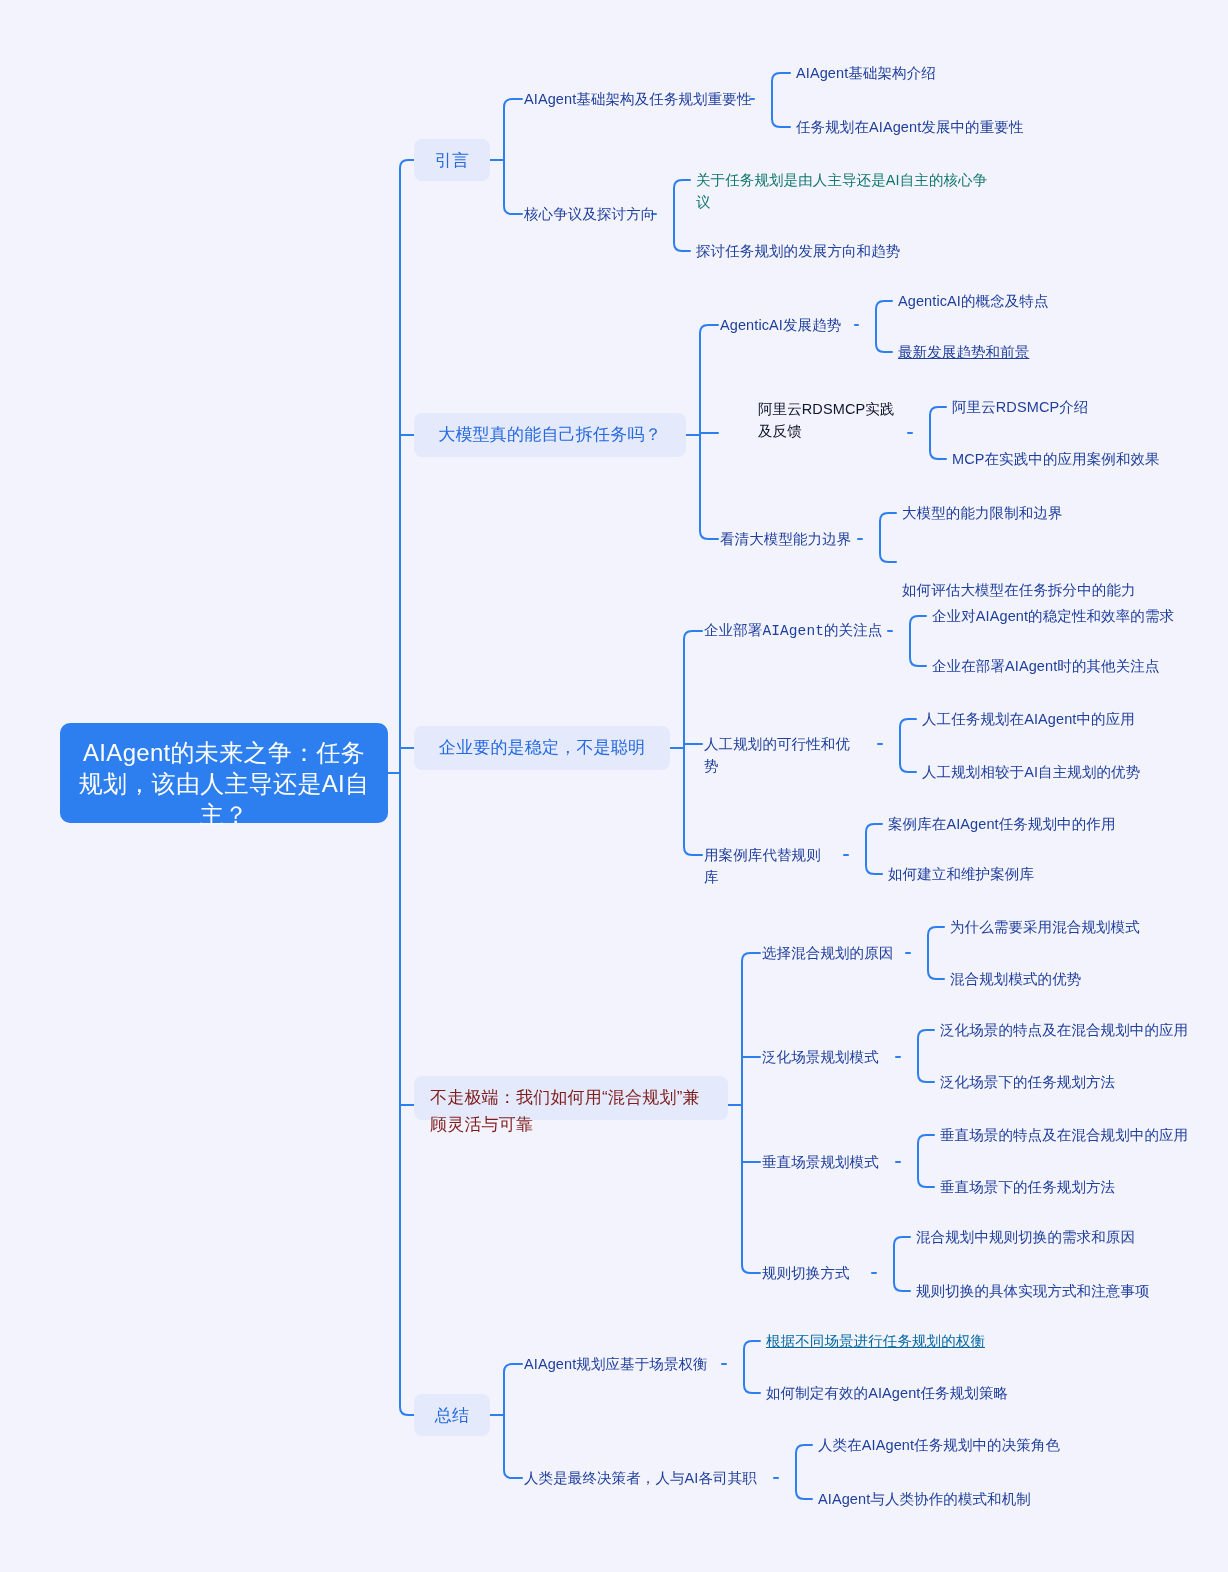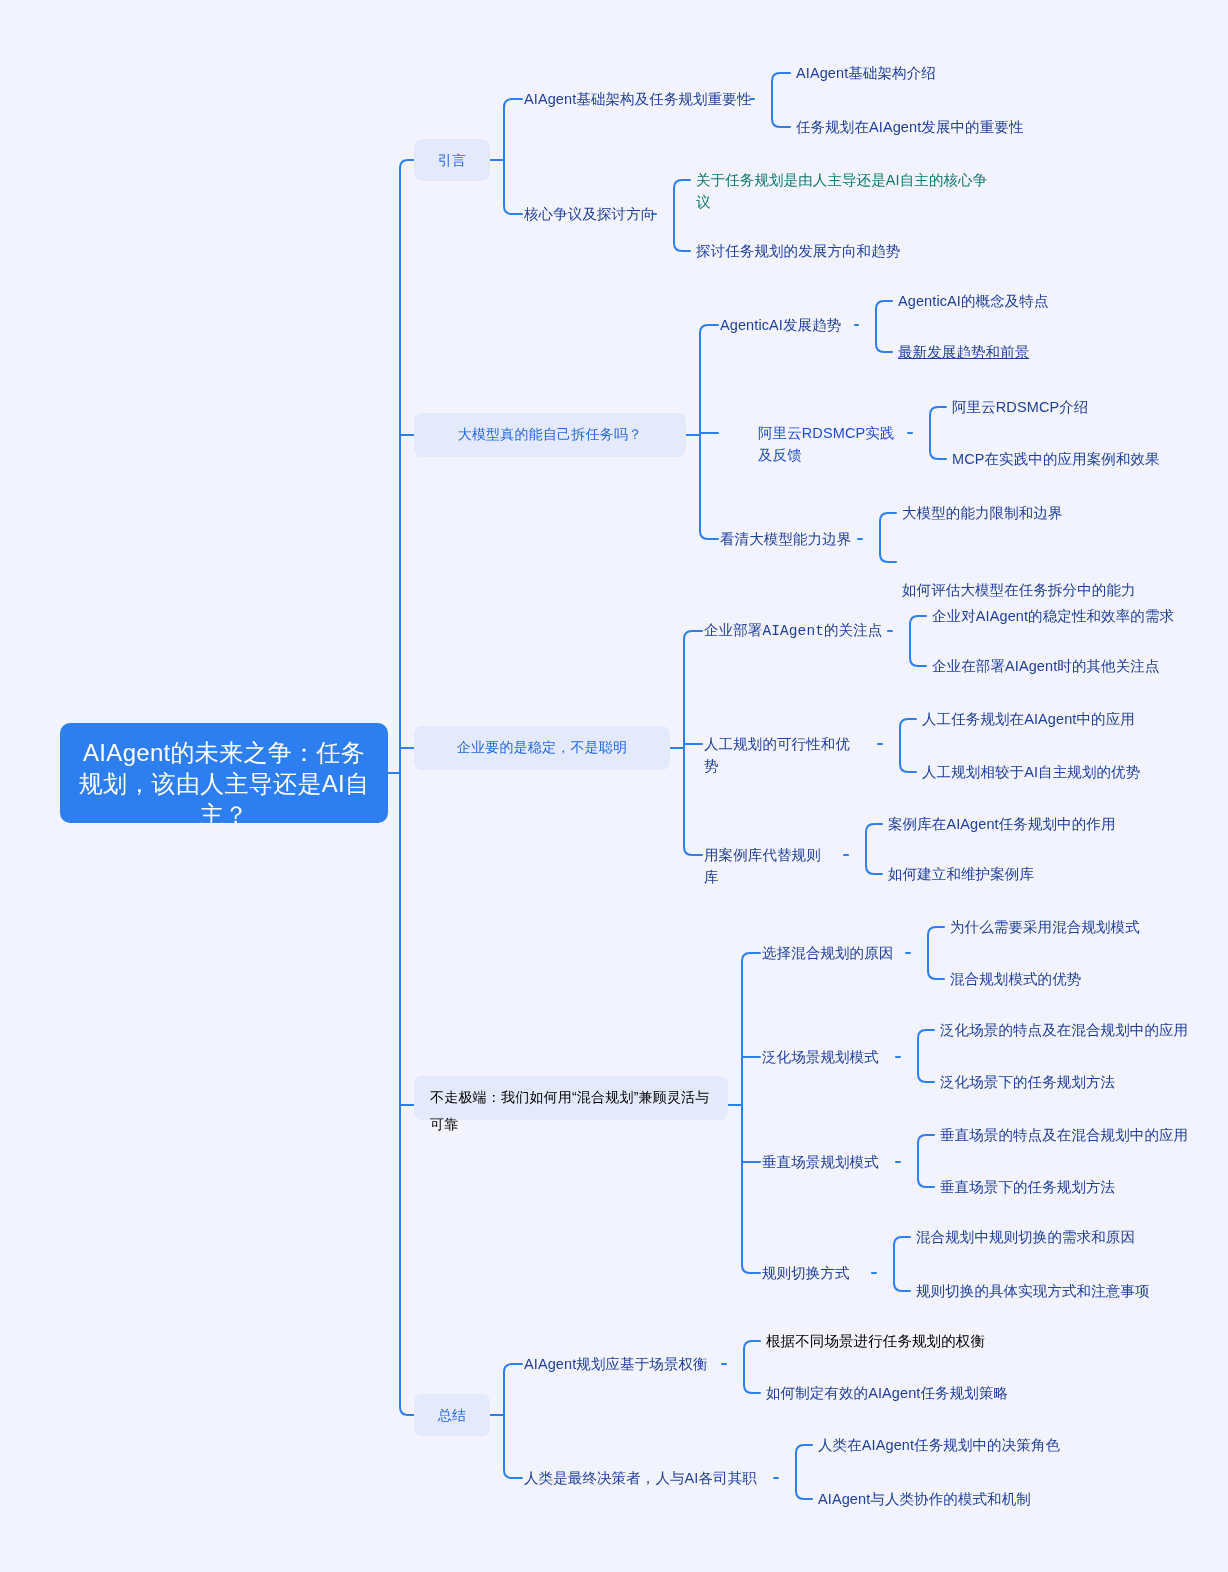--- a/index.html
+++ b/index.html
@@ -59,7 +59,7 @@
     background: #e4eafb;
     color: #2569e0;
     border-radius: 8px;
-    font-size: 14px;
+    font-size: 17px;
     line-height: 27px;
     padding: 8px 16px;
     letter-spacing: 0.2px;

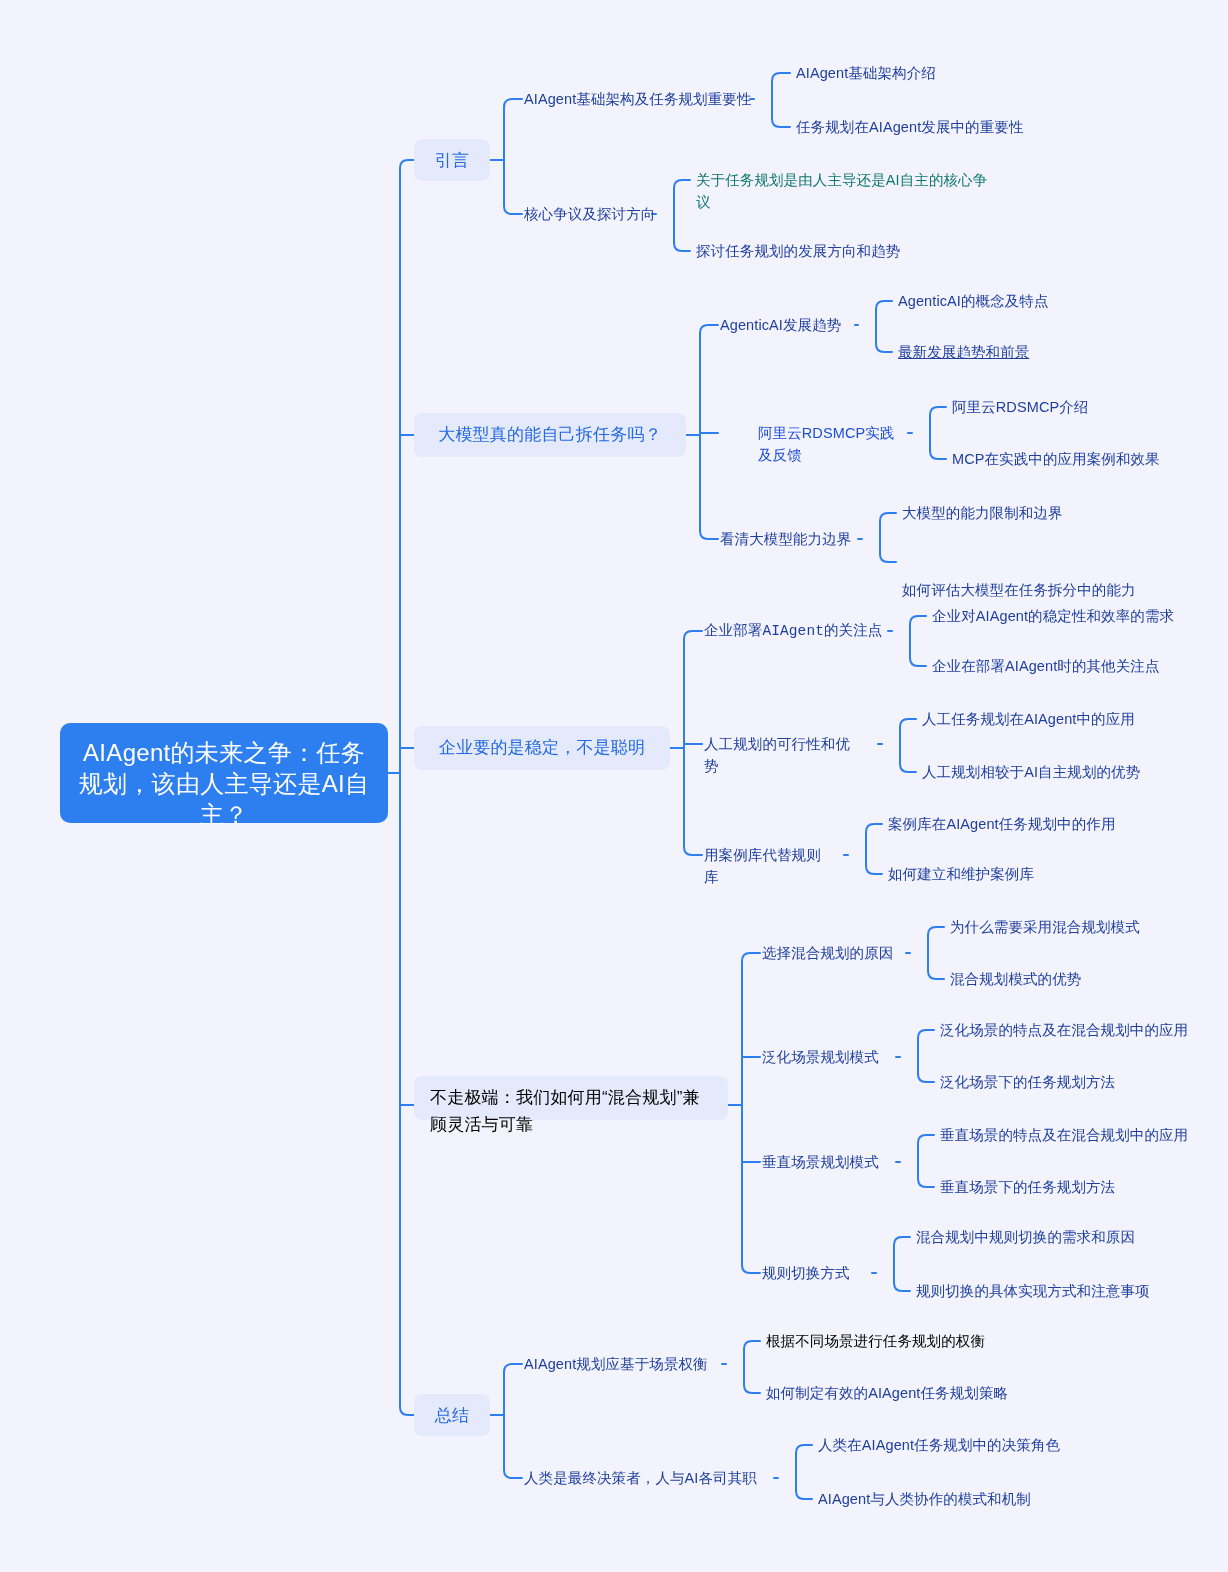--- a/index.html
+++ b/index.html
@@ -148,7 +148,7 @@
       <div class="node node-l3" style="left: 720px; top: 314px; width: 148px; color: rgb(31, 63, 156);">AgenticAI发展趋势</div>
       <div class="node node-l4" style="left: 898px; top: 290px; width: 300px; color: rgb(31, 63, 156);">AgenticAI的概念及特点</div>
       <div class="node node-l4" style="left: 898px; top: 341px; width: 300px; color: rgb(31, 63, 156); text-decoration: underline;">最新发展趋势和前景</div>
-      <div class="node node-l3" style="left: 720px; top: 422px; width: 186px; color: #1d4ed8; padding-left: 38px;">阿里云RDSMCP实践及反馈</div>
+      <div class="node node-l3" style="left: 720px; top: 398px; width: 186px; color: #0f172a; padding-left: 38px;">阿里云RDSMCP实践及反馈</div>
       <div class="node node-l4" style="left: 952px; top: 396px; width: 300px; color: rgb(31, 63, 156);">阿里云RDSMCP介绍</div>
       <div class="node node-l4" style="left: 952px; top: 448px; width: 320px; color: rgb(31, 63, 156);">MCP在实践中的应用案例和效果</div>
       <div class="node node-l3" style="left: 720px; top: 528px; width: 152px; color: rgb(31, 63, 156);">看清大模型能力边界</div>

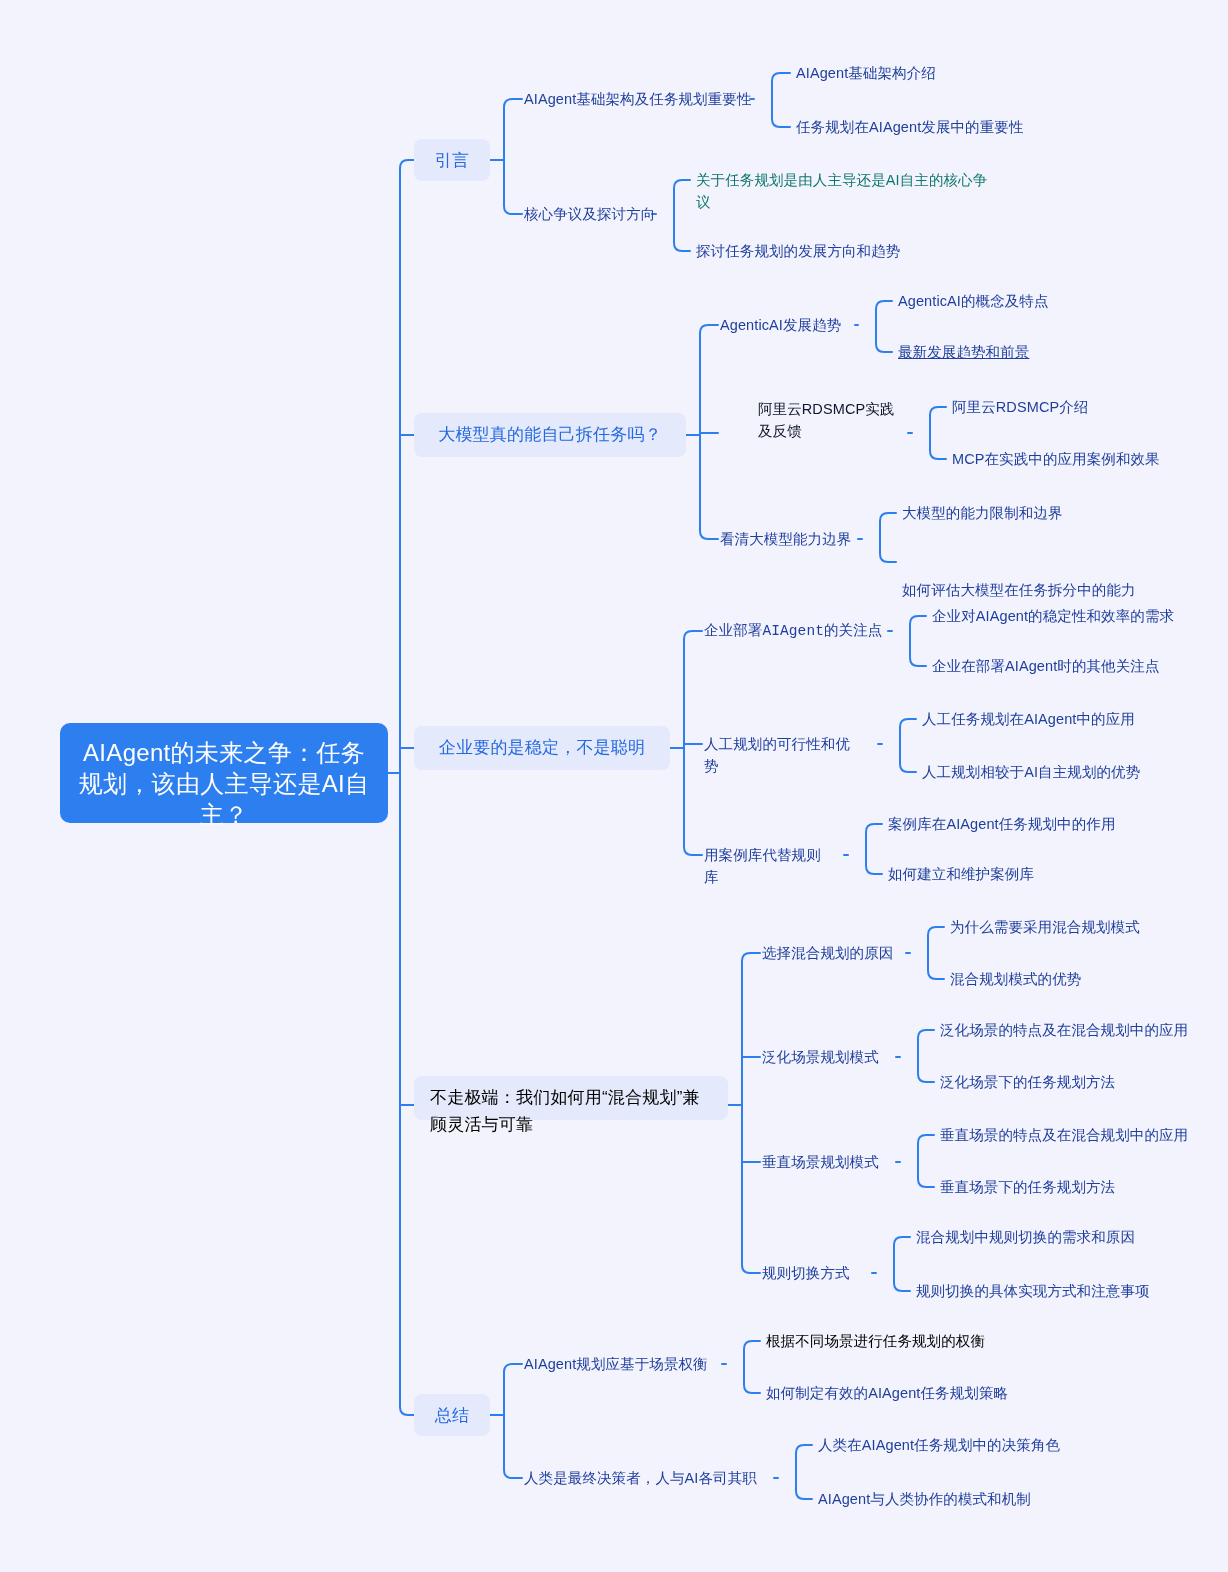--- a/index.html
+++ b/index.html
@@ -164,7 +164,7 @@
       <div class="node node-l3" style="left: 704px; top: 844px; width: 130px; color: rgb(31, 63, 156);">用案例库代替规则库</div>
       <div class="node node-l4" style="left: 888px; top: 813px; width: 330px; color: rgb(31, 63, 156);">案例库在AIAgent任务规划中的作用</div>
       <div class="node node-l4" style="left: 888px; top: 863px; width: 330px; color: rgb(31, 63, 156);">如何建立和维护案例库</div>
-      <div class="node node-l2" style="left: 414px; top: 1076px; width: 314px; height: 44px; background: rgb(228, 234, 251); color: #000000;">不走极端：我们如何用“混合规划”兼顾灵活与可靠</div>
+      <div class="node node-l2" style="left: 414px; top: 1076px; width: 314px; height: 44px; background: rgb(228, 234, 251); color: #7f1d1d;">不走极端：我们如何用“混合规划”兼顾灵活与可靠</div>
       <div class="node node-l3" style="left: 762px; top: 942px; width: 140px; color: rgb(31, 63, 156);">选择混合规划的原因</div>
       <div class="node node-l4" style="left: 950px; top: 916px; width: 340px; color: rgb(31, 63, 156);">为什么需要采用混合规划模式</div>
       <div class="node node-l4" style="left: 950px; top: 968px; width: 340px; color: rgb(31, 63, 156);">混合规划模式的优势</div>

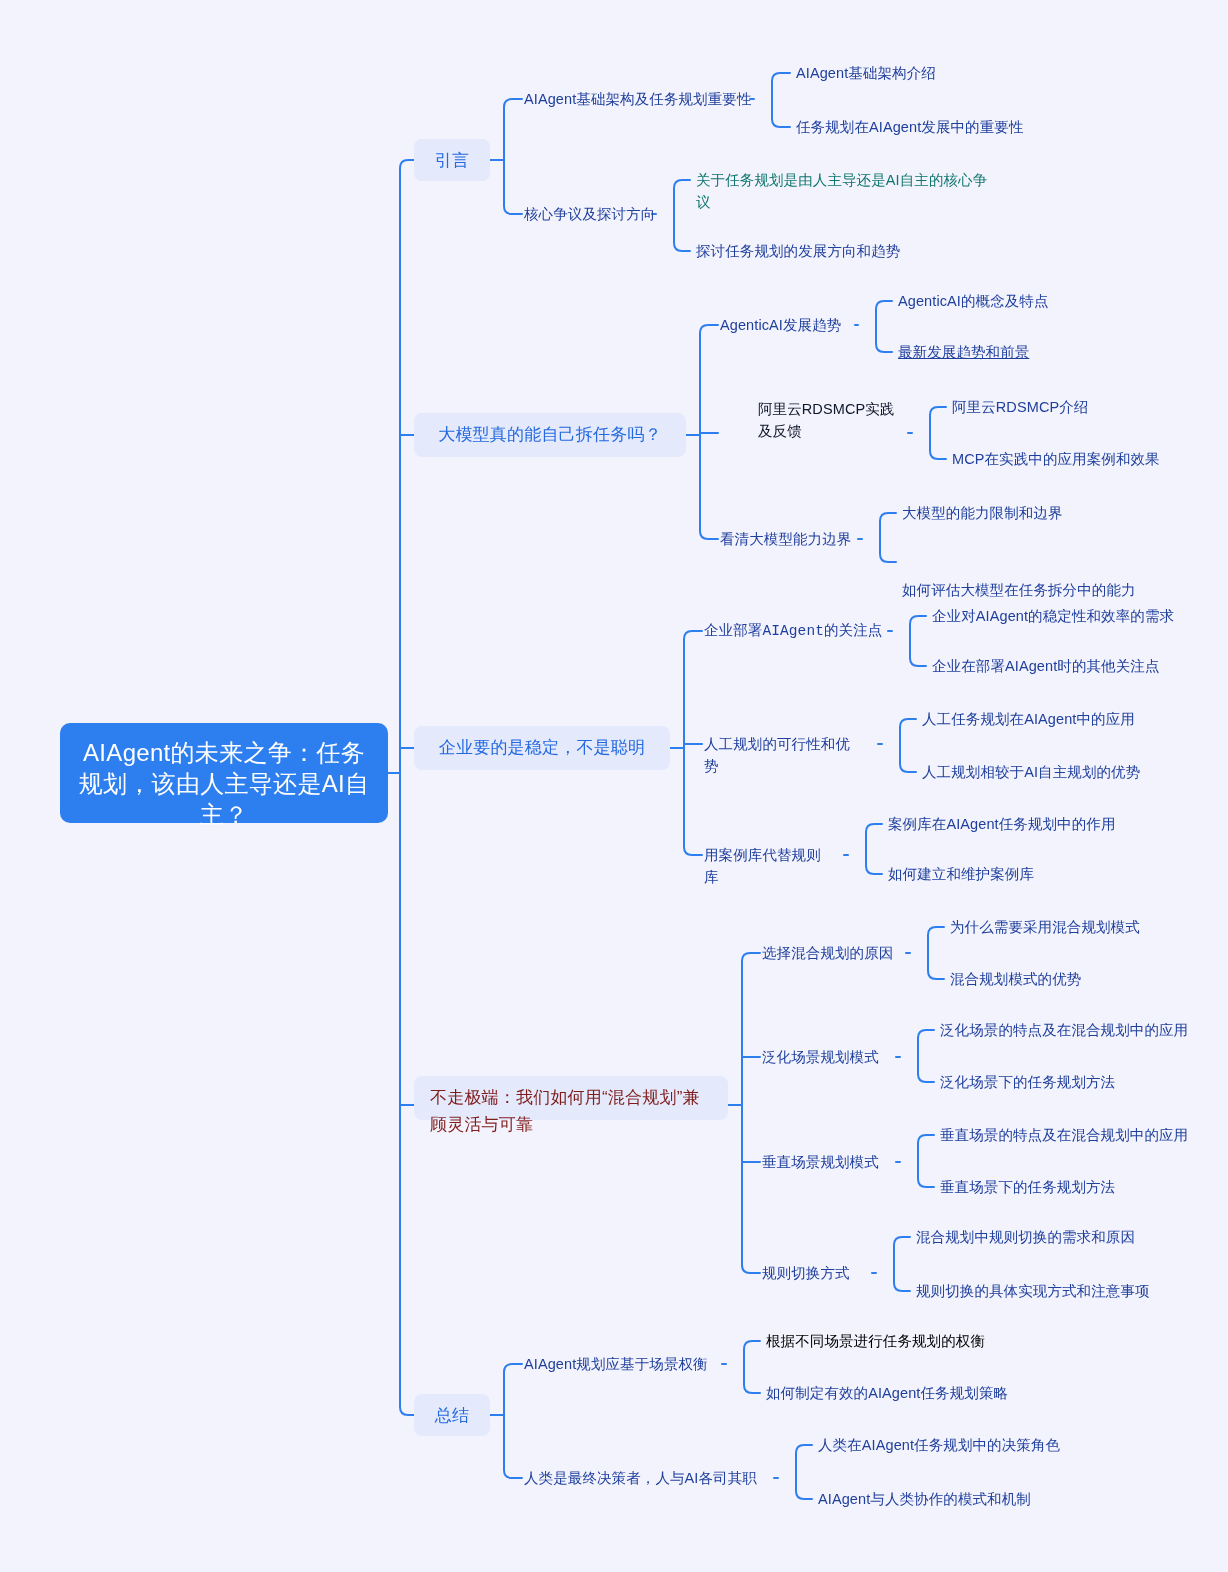--- a/index.html
+++ b/index.html
@@ -179,7 +179,7 @@
       <div class="node node-l4" style="left: 916px; top: 1280px; width: 350px; color: rgb(31, 63, 156);">规则切换的具体实现方式和注意事项</div>
       <div class="node node-l2 centered" style="left: 414px; top: 1394px; width: 76px; height: 42px; background: rgb(228, 234, 251); color: rgb(37, 105, 224);">总结</div>
       <div class="node node-l3" style="left: 524px; top: 1353px; width: 186px; color: rgb(31, 63, 156);">AIAgent规划应基于场景权衡</div>
-      <div class="node node-l4" style="left: 766px; top: 1330px; width: 340px; color: #000000;">根据不同场景进行任务规划的权衡</div>
+      <div class="node node-l4" style="left: 766px; top: 1330px; width: 340px; color: #0369a1; text-decoration: underline;">根据不同场景进行任务规划的权衡</div>
       <div class="node node-l4" style="left: 766px; top: 1382px; width: 340px; color: rgb(31, 63, 156);">如何制定有效的AIAgent任务规划策略</div>
       <div class="node node-l3" style="left: 524px; top: 1467px; width: 238px; color: rgb(31, 63, 156);">人类是最终决策者，人与AI各司其职</div>
       <div class="node node-l4" style="left: 818px; top: 1434px; width: 340px; color: rgb(31, 63, 156);">人类在AIAgent任务规划中的决策角色</div>

